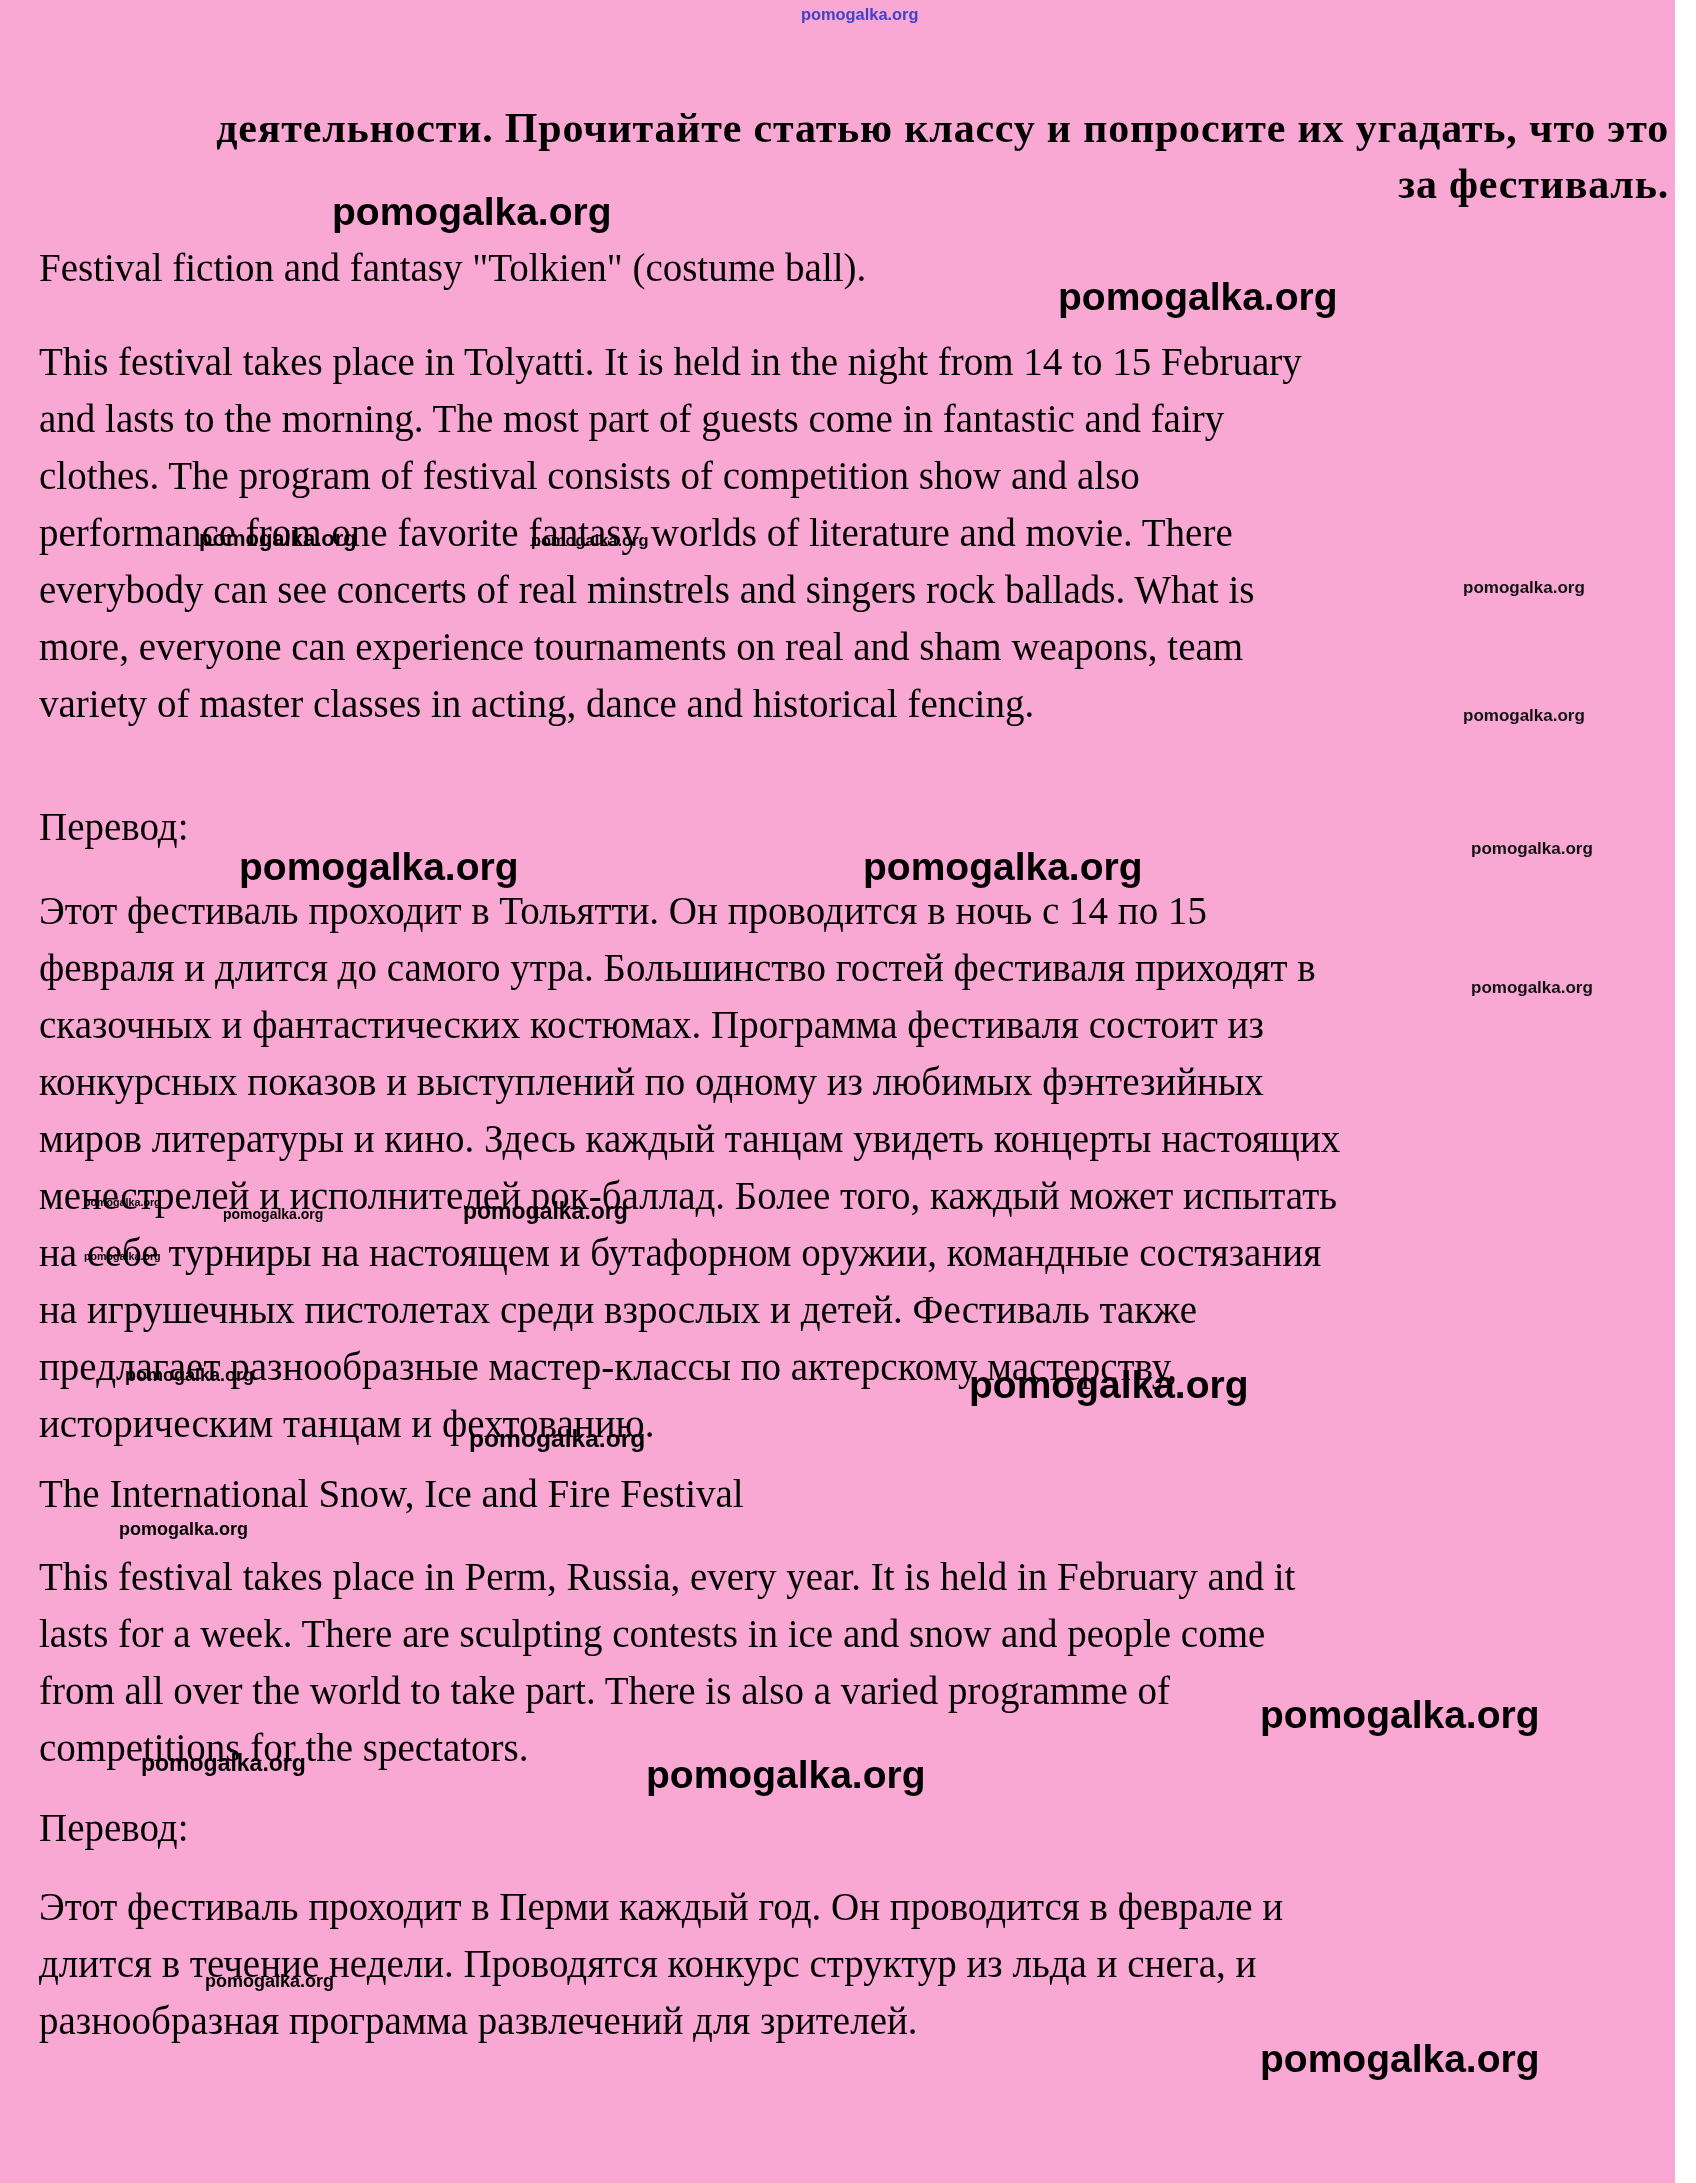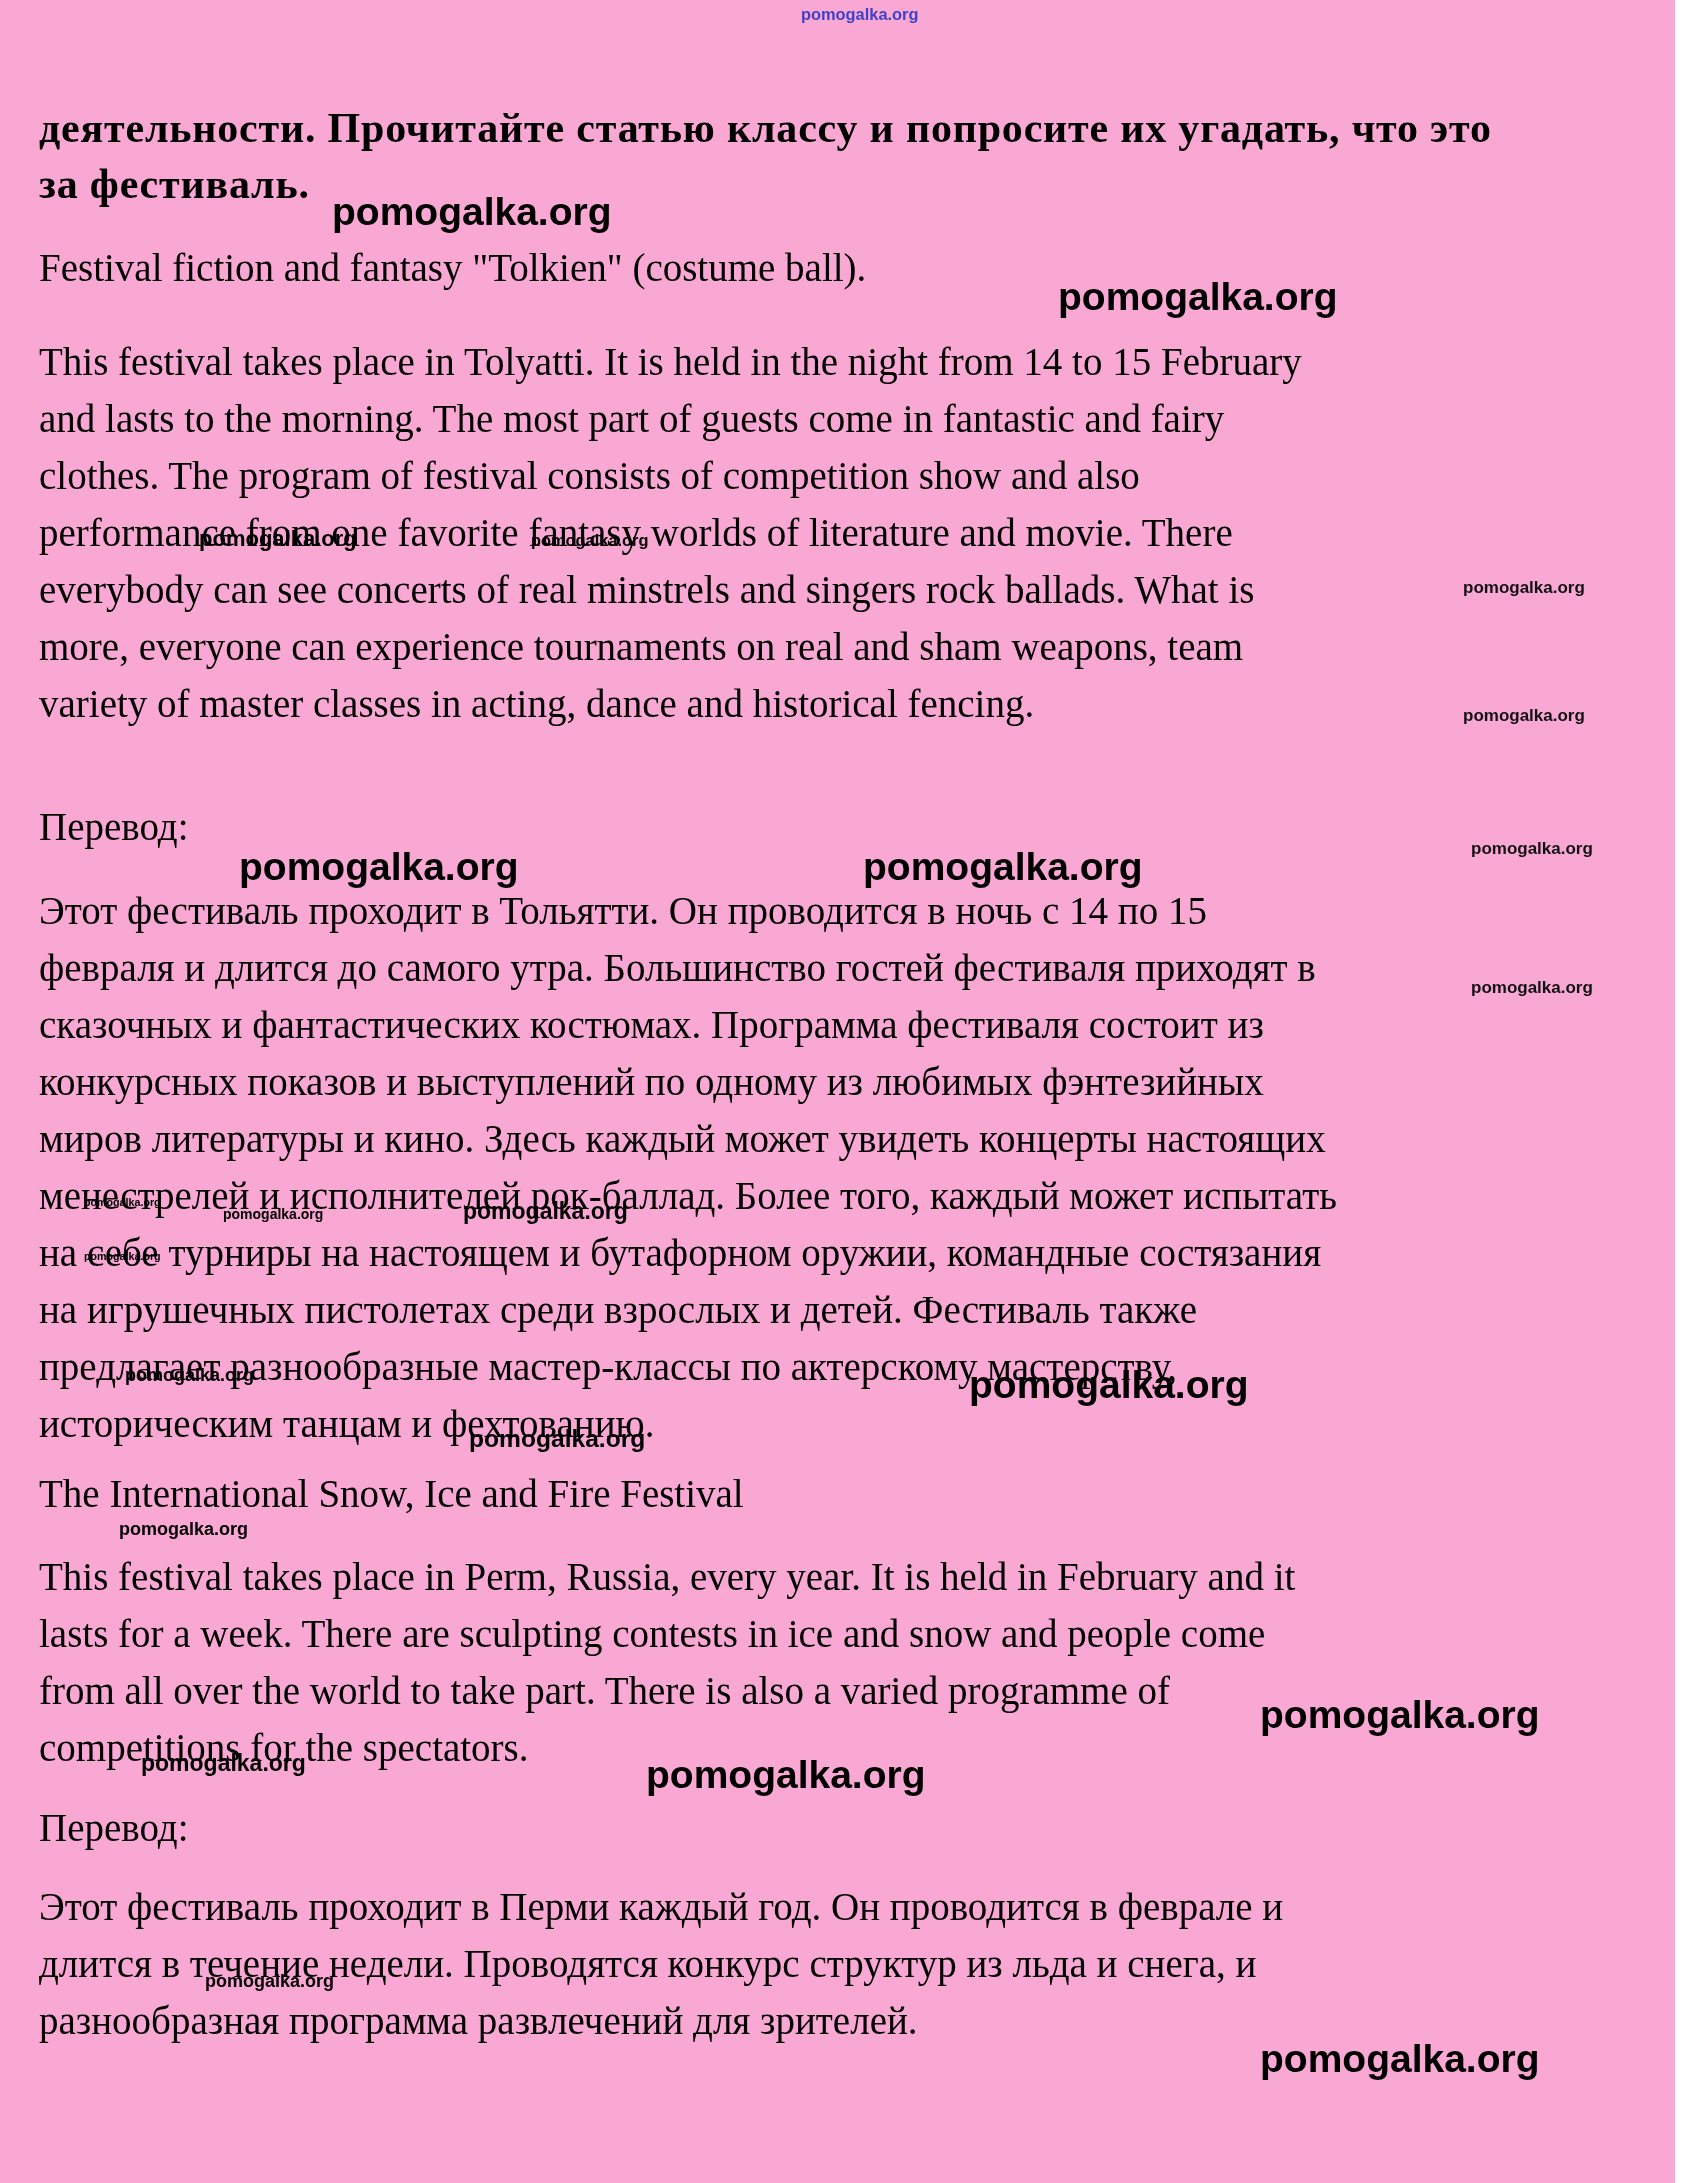--- a/index.html
+++ b/index.html
@@ -32,6 +32,7 @@
     line-height: 56px;
     font-weight: bold;
     letter-spacing: 0.8px;
+    text-align: right;
   }
   .wm {
     position: absolute;

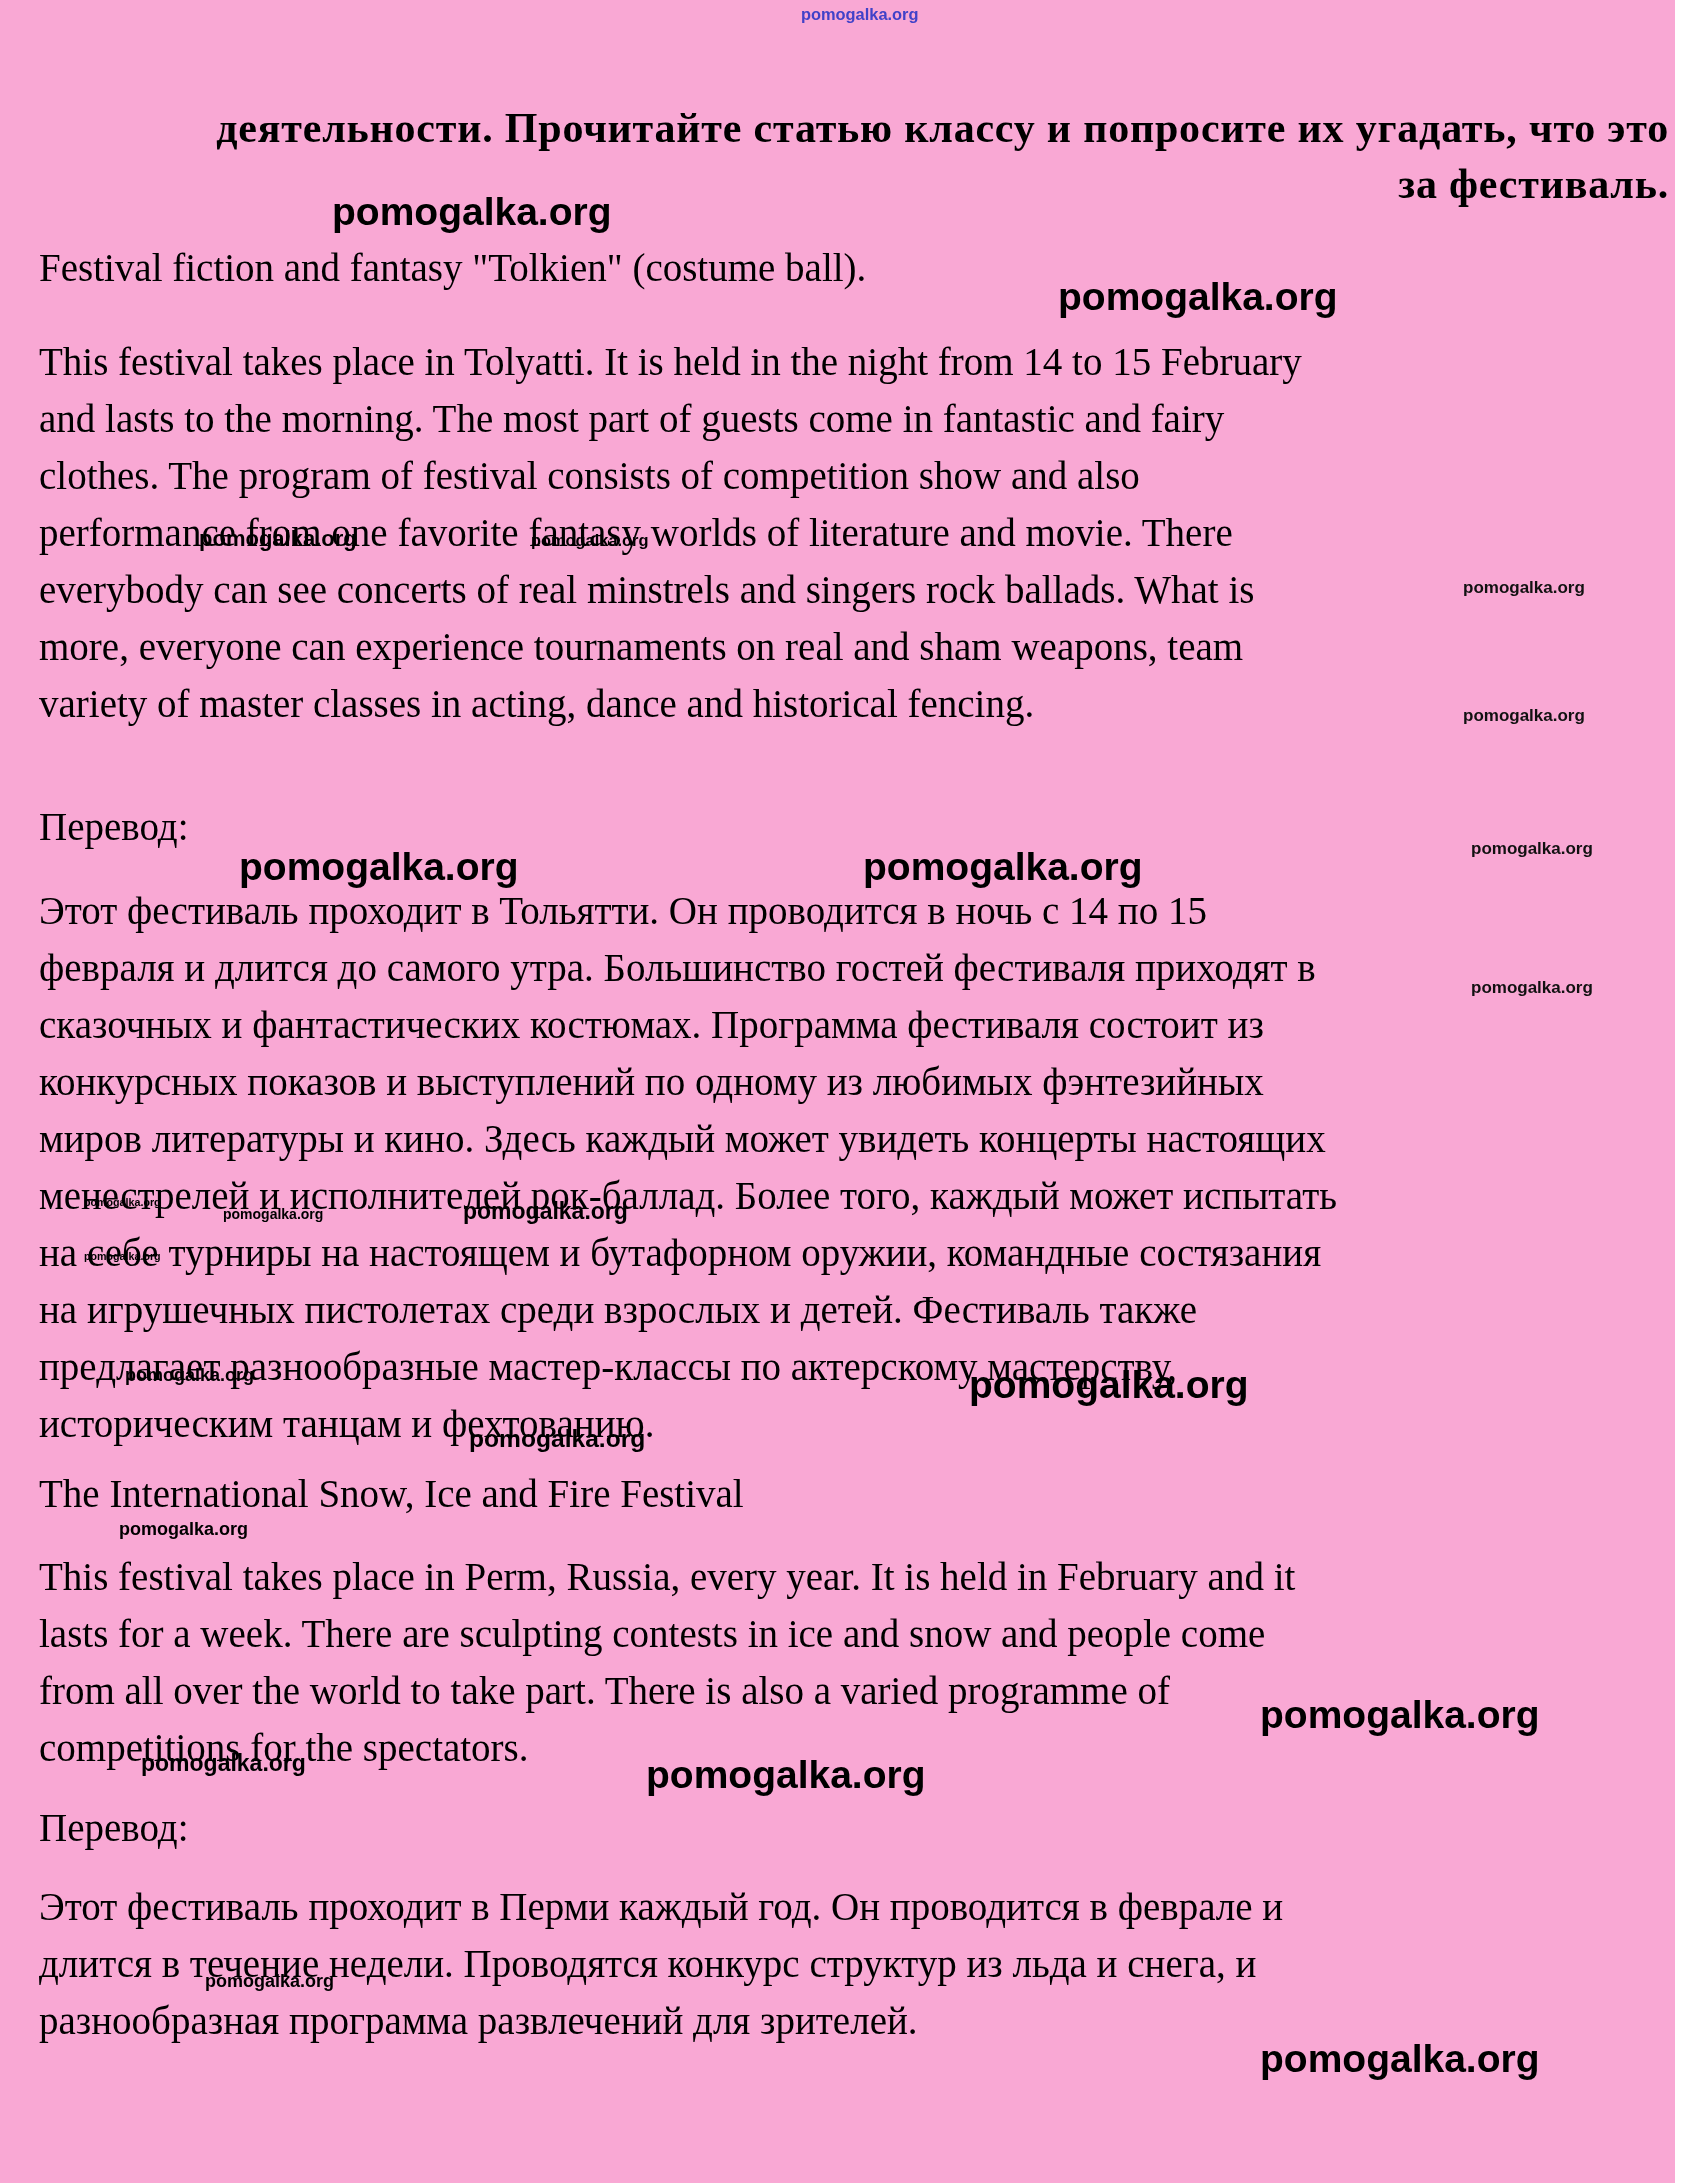--- a/index.html
+++ b/index.html
@@ -108,7 +108,7 @@
     <div class="line">февраля и длится до самого утра. Большинство гостей фестиваля приходят в</div>
     <div class="line">сказочных и фантастических костюмах. Программа фестиваля состоит из</div>
     <div class="line">конкурсных показов и выступлений по одному из любимых фэнтезийных</div>
-    <div class="line">миров литературы и кино. Здесь каждый может увидеть концерты настоящих</div>
+    <div class="line">миров литературы и кино. Здесь каждый танцам увидеть концерты настоящих</div>
     <div class="line">менестрелей и исполнителей рок-баллад. Более того, каждый может испытать</div>
     <div class="line">на себе турниры на настоящем и бутафорном оружии, командные состязания</div>
     <div class="line">на игрушечных пистолетах среди взрослых и детей. Фестиваль также</div>

